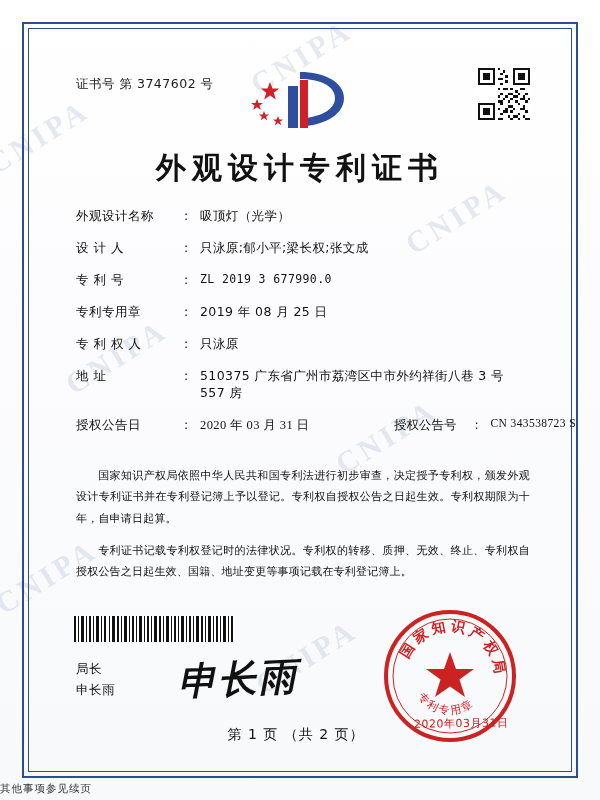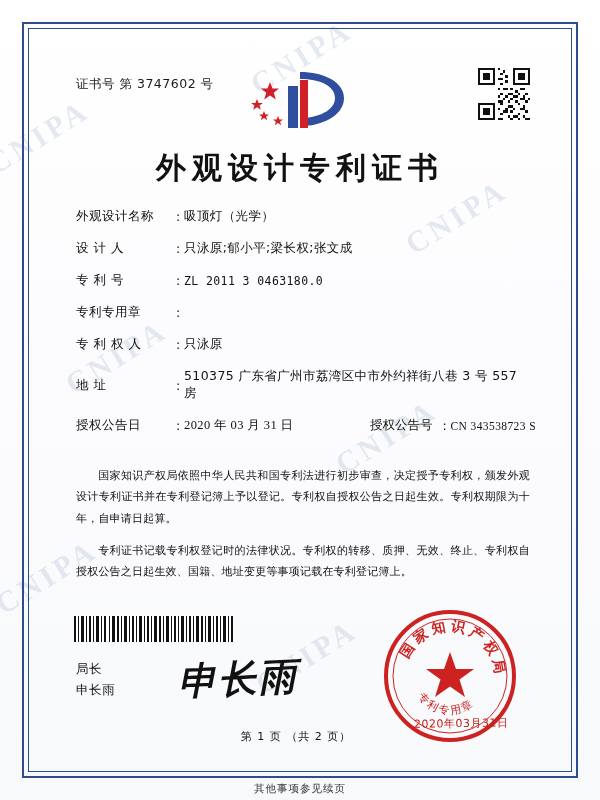--- a/index.html
+++ b/index.html
@@ -128,10 +128,11 @@
   }
   .field-row {
     display: flex;
-    align-items: center;
+    align-items: flex-start;
     margin-bottom: 15px;
     font-size: 12.5px;
     color: #111;
+    gap: 8px;
   }
   .field-label {
     width: 96px;

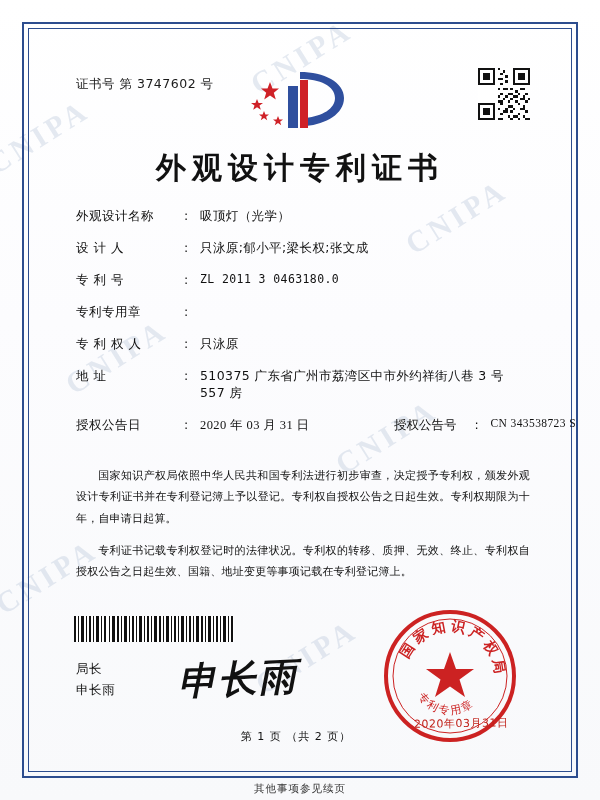--- a/index.html
+++ b/index.html
@@ -375,7 +375,7 @@
       <div class="field-row">
         <span class="field-label">专 利 号</span>
         <span class="field-colon">:</span>
-        <span class="field-value mono">ZL 2011 3 0463180.0</span>
+        <span class="field-value mono">ZL 2019 3 677990.0</span>
       </div>
 
       <div class="field-row">

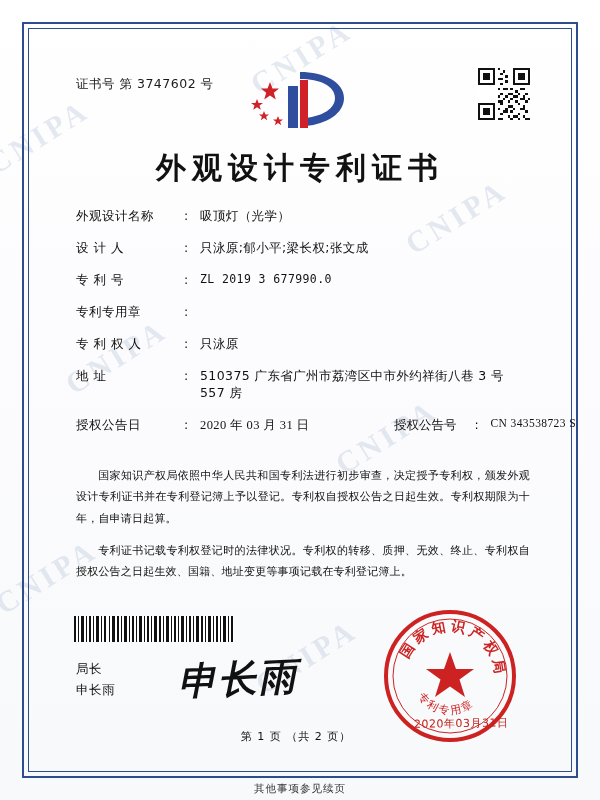--- a/index.html
+++ b/index.html
@@ -381,6 +381,7 @@
       <div class="field-row">
         <span class="field-label">专利专用章</span>
         <span class="field-colon">:</span>
+        <span class="field-value">2019 年 08 月 25 日</span>
       </div>
 
       <div class="field-row">

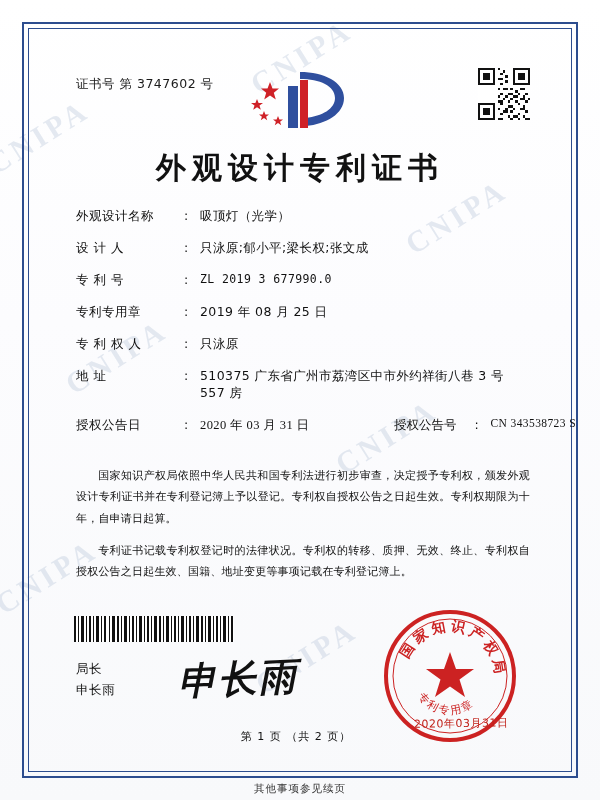--- a/index.html
+++ b/index.html
@@ -235,7 +235,7 @@
     right: 8px;
     bottom: 28px;
     text-align: center;
-    font-size: 11px;
+    font-size: 14px;
     color: #111;
     letter-spacing: 1px;
     margin-top: 12px;

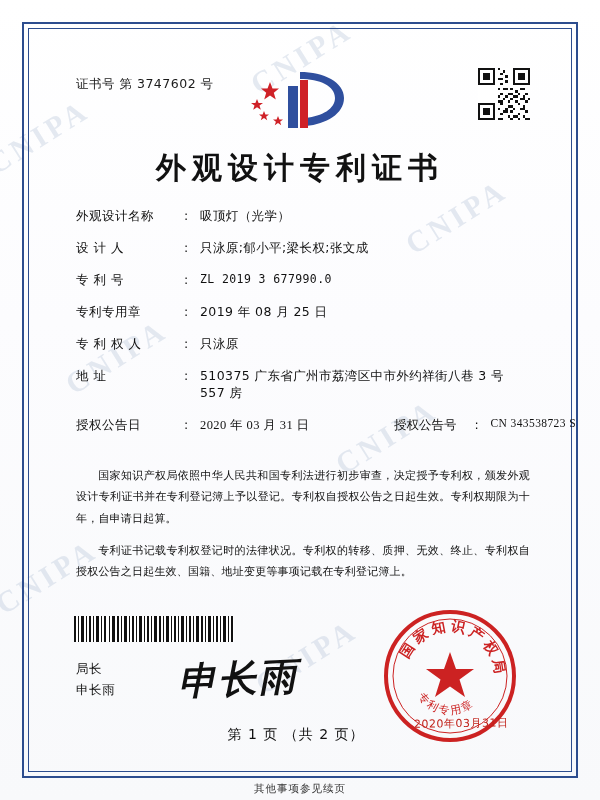--- a/index.html
+++ b/index.html
@@ -246,7 +246,6 @@
     left: 0;
     right: 0;
     bottom: 4px;
-    text-align: center;
     font-size: 10.5px;
     color: #333;
     letter-spacing: 1px;

